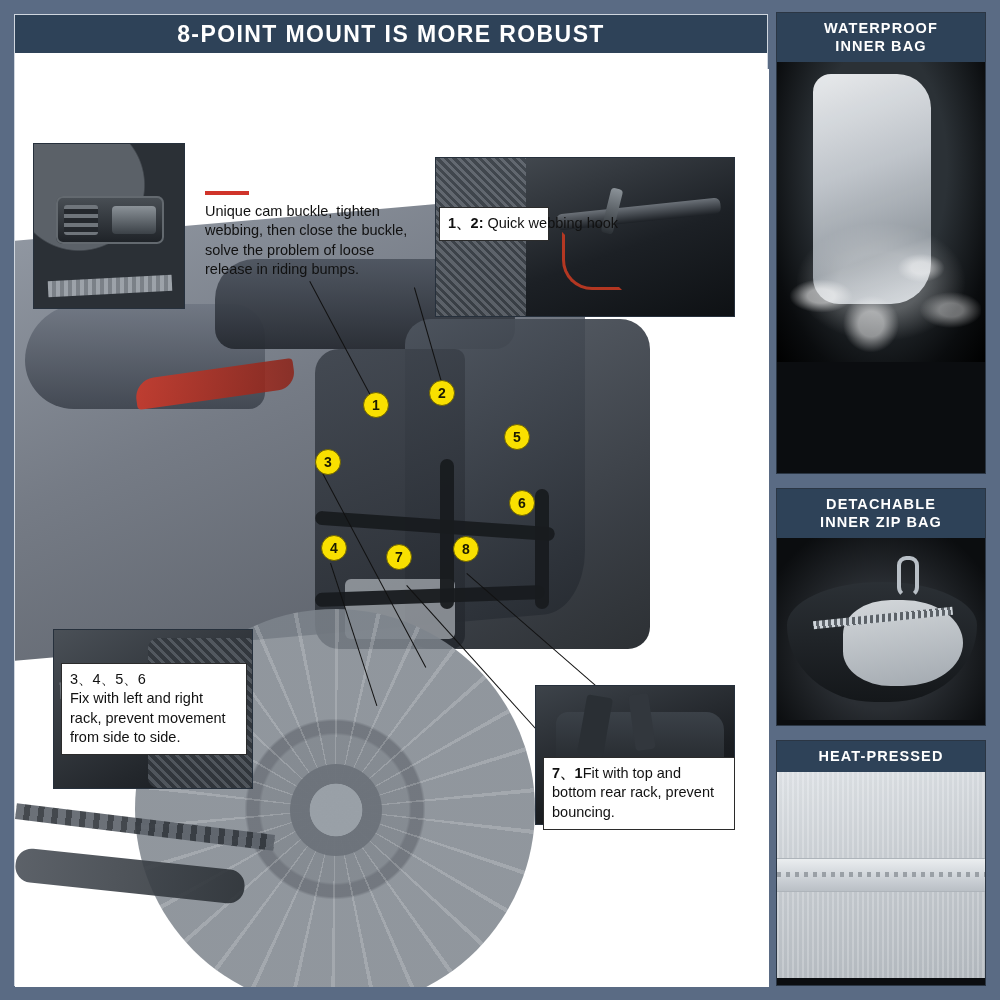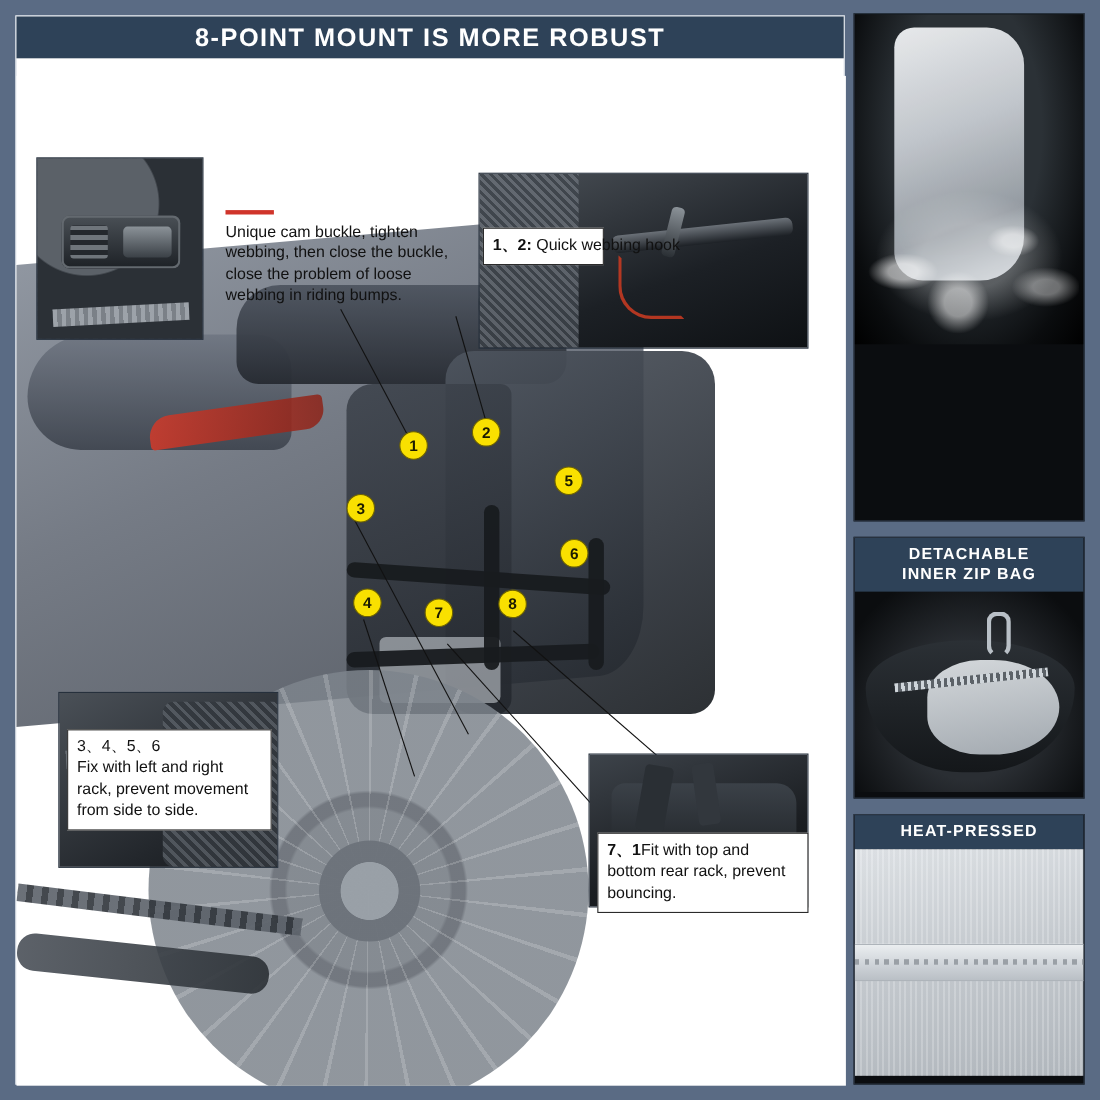--- a/index.html
+++ b/index.html
@@ -454,6 +454,10 @@
   </div>
 
   <div class="right-card" id="card-waterproof">
+    <div class="rc-title">
+      <div>WATERPROOF</div>
+      <div>INNER BAG</div>
+    </div>
     <div class="rc-photo">
       <div class="wp-bag"></div>
       <div class="wp-splash"></div>

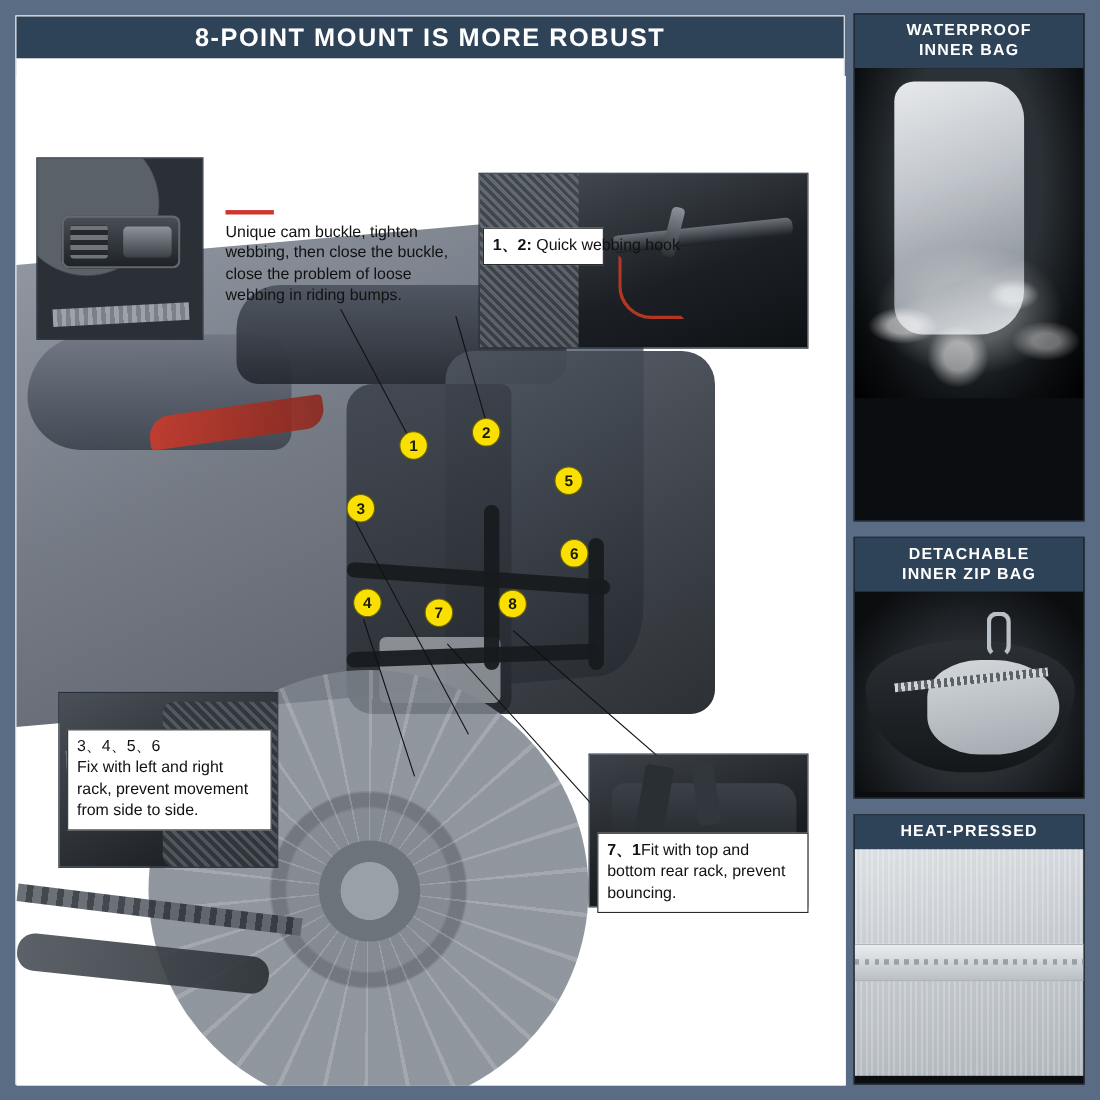--- a/index.html
+++ b/index.html
@@ -433,7 +433,7 @@
 
     <div class="caption cap-buckle">
       <div class="redline"></div>
-      <div>Unique cam buckle, tighten webbing, then close the buckle, close the problem of loose webbing in riding bumps.</div>
+      <div>Unique cam buckle, tighten webbing, then close the buckle, solve the problem of loose release in riding bumps.</div>
     </div>
 
     <div class="caption cap-hook">

